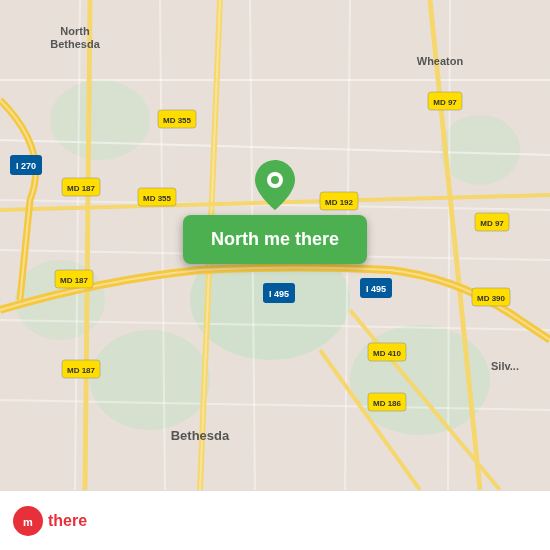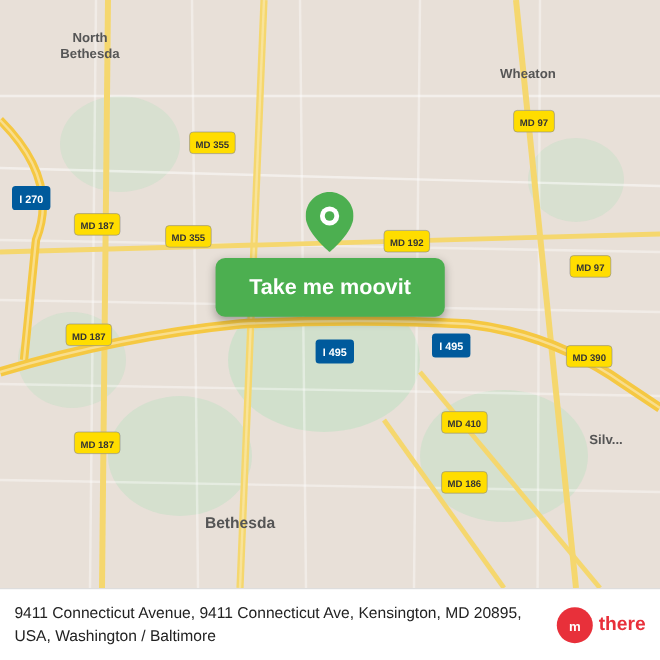--- a/index.html
+++ b/index.html
@@ -212,7 +212,7 @@
       <circle cx="20" cy="20" r="4" fill="#4CAF50"></circle>
     </svg>
 
-    <button id="take-me-there-btn">Take me moovit</button>
+    <button id="take-me-there-btn">North me there</button>
   </div>
 
 </div>

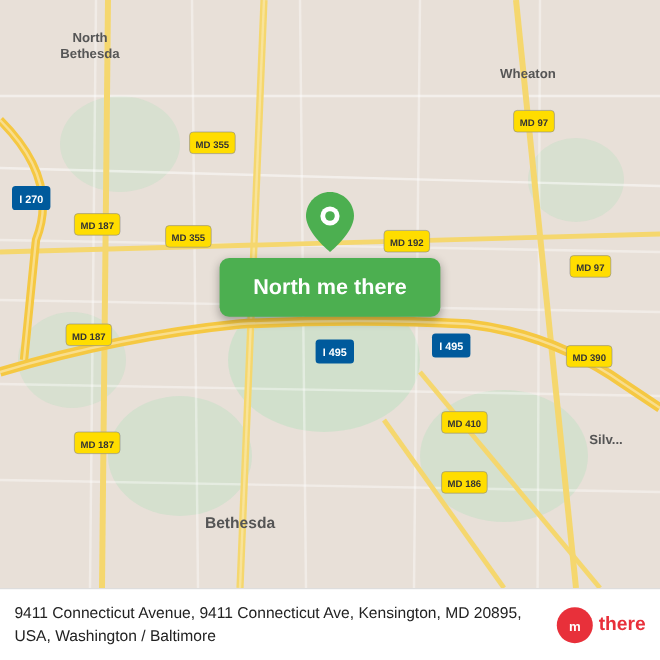--- a/index.html
+++ b/index.html
@@ -218,7 +218,6 @@
 </div>
 
 <div id="bottom-bar">
-  <div id="address-text">9411 Connecticut Avenue, 9411 Connecticut Ave, Kensington, MD 20895, USA, Washington / Baltimore</div>
   <div id="moovit-logo">
     <svg id="moovit-icon" viewBox="0 0 32 32" xmlns="http://www.w3.org/2000/svg">
       <circle cx="16" cy="16" r="15" fill="#e8303a"></circle>

